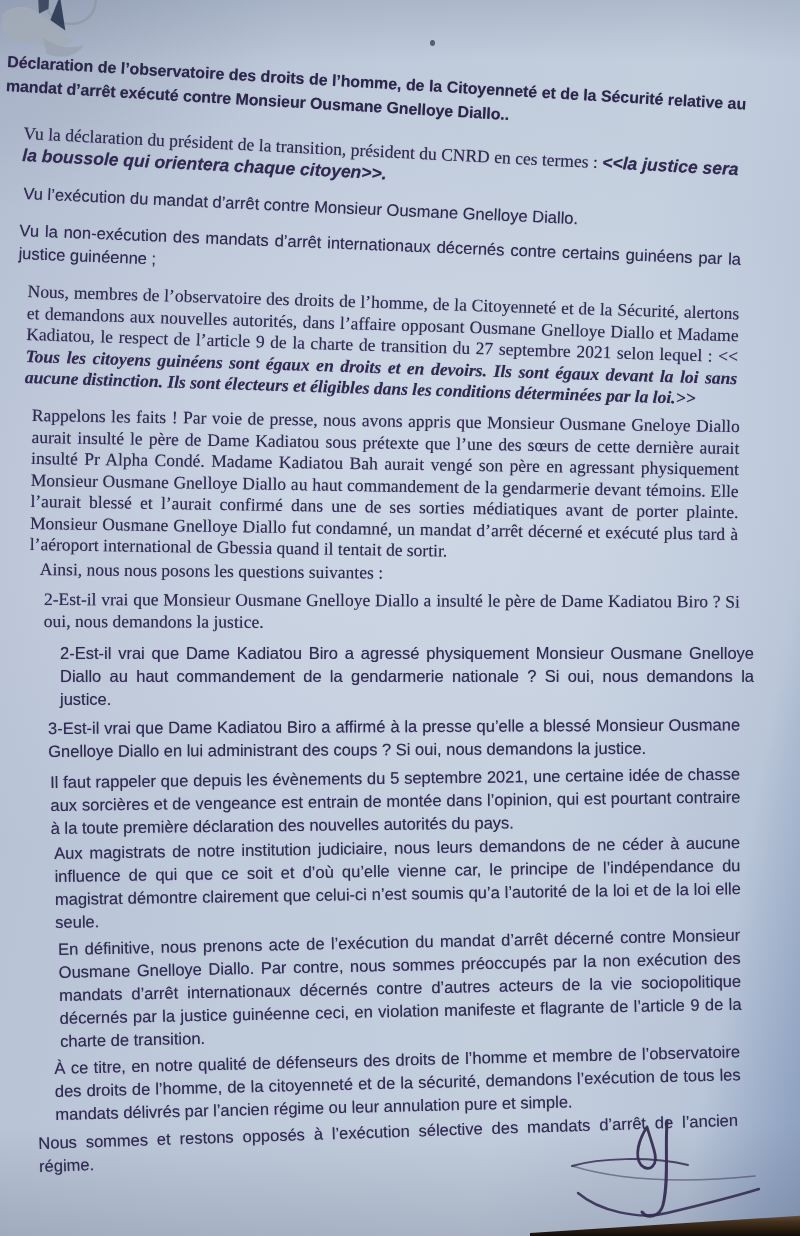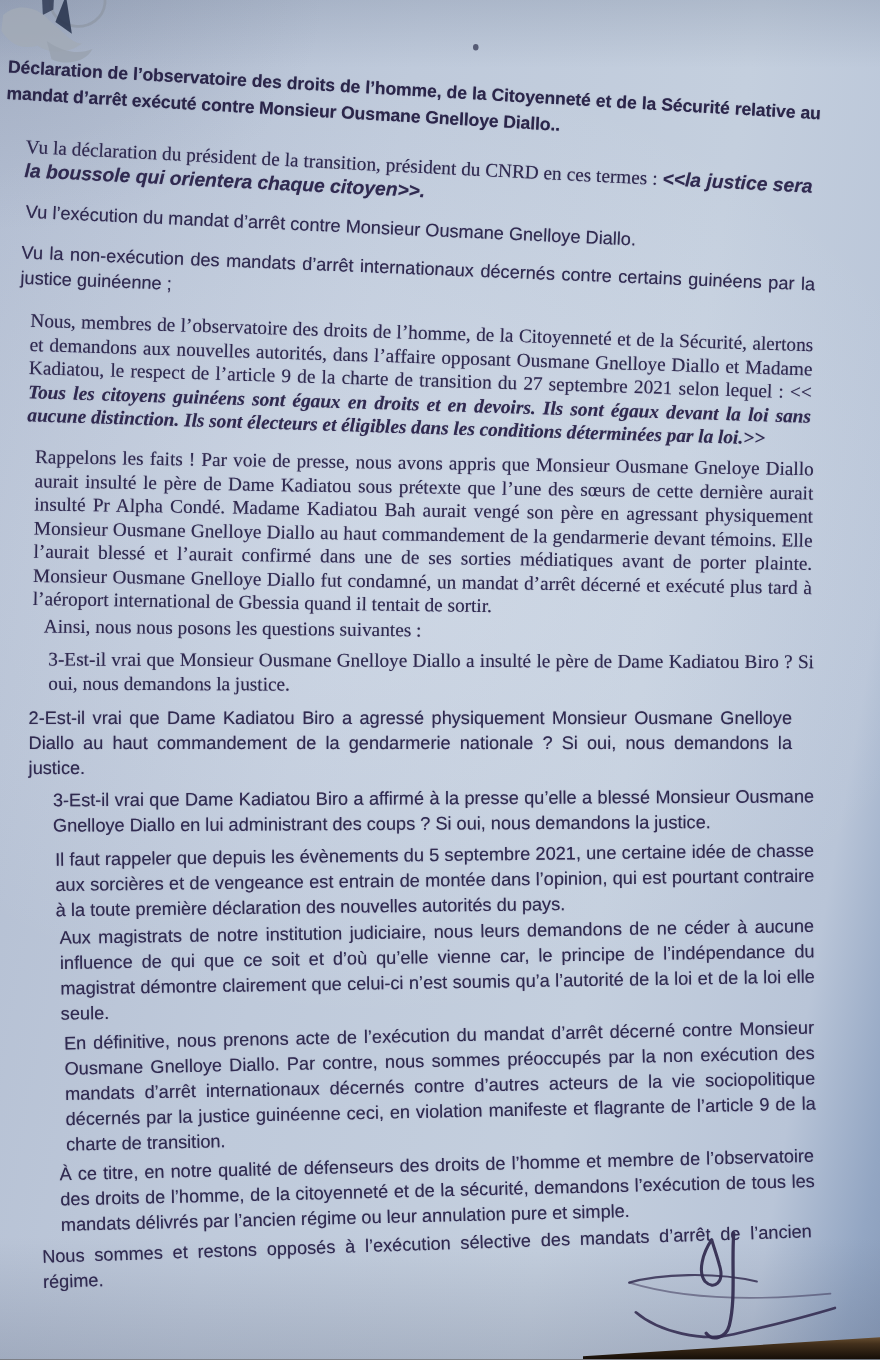--- a/index.html
+++ b/index.html
@@ -62,7 +62,7 @@
 
     <p class="serif" style="margin-top:4px;margin-left:32px;width:700px;transform:rotate(0.6deg);"><span>Ainsi, nous nous posons les questions suivantes :</span></p>
 
-    <p class="serif" style="margin-top:8px;margin-left:36px;width:696px;transform:rotate(0.2deg);"><span>3-Est-il vrai que Monsieur Ousmane Gnelloye Diallo a insulté le père de Dame Kadiatou Biro ? Si oui, nous demandons la justice.</span></p>
+    <p class="serif" style="margin-top:8px;margin-left:36px;width:696px;transform:rotate(0.2deg);"><span>2-Est-il vrai que Monsieur Ousmane Gnelloye Diallo a insulté le père de Dame Kadiatou Biro ? Si oui, nous demandons la justice.</span></p>
 
     <p class="sans" style="margin-top:10px;margin-left:18px;width:694px;transform:rotate(0deg);"><span>2-Est-il vrai que Dame Kadiatou Biro a agressé physiquement Monsieur Ousmane Gnelloye Diallo au haut commandement de la gendarmerie nationale ? Si oui, nous demandons la justice.</span></p>
 

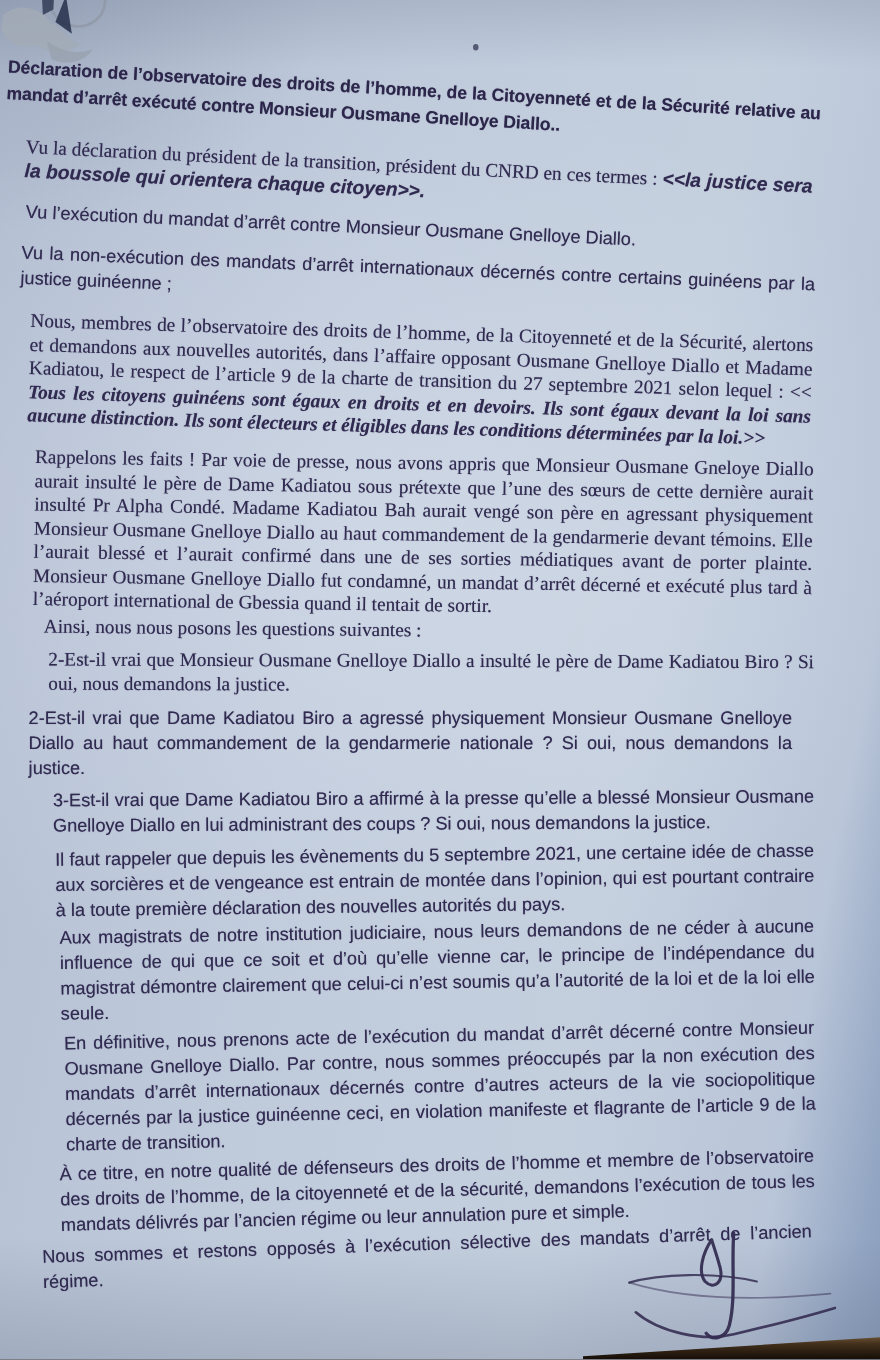--- a/index.html
+++ b/index.html
@@ -64,7 +64,7 @@
 
     <p class="serif" style="margin-top:8px;margin-left:36px;width:696px;transform:rotate(0.2deg);"><span>2-Est-il vrai que Monsieur Ousmane Gnelloye Diallo a insulté le père de Dame Kadiatou Biro ? Si oui, nous demandons la justice.</span></p>
 
-    <p class="sans" style="margin-top:10px;margin-left:18px;width:694px;transform:rotate(0deg);"><span>2-Est-il vrai que Dame Kadiatou Biro a agressé physiquement Monsieur Ousmane Gnelloye Diallo au haut commandement de la gendarmerie nationale ? Si oui, nous demandons la justice.</span></p>
+    <p class="sans" style="margin-top:10px;margin-left:52px;width:694px;transform:rotate(0deg);"><span>2-Est-il vrai que Dame Kadiatou Biro a agressé physiquement Monsieur Ousmane Gnelloye Diallo au haut commandement de la gendarmerie nationale ? Si oui, nous demandons la justice.</span></p>
 
     <p class="sans" style="margin-top:6px;margin-left:40px;width:692px;transform:rotate(-0.3deg);"><span>3-Est-il vrai que Dame Kadiatou Biro a affirmé à la presse qu’elle a blessé Monsieur Ousmane Gnelloye Diallo en lui administrant des coups ? Si oui, nous demandons la justice.</span></p>
 

